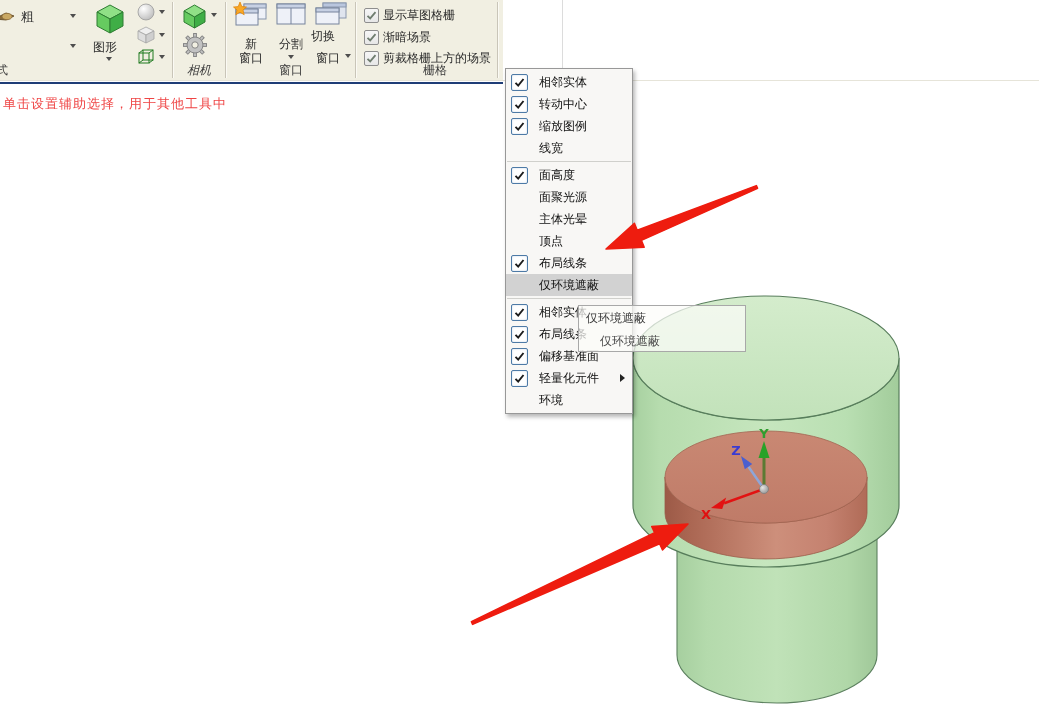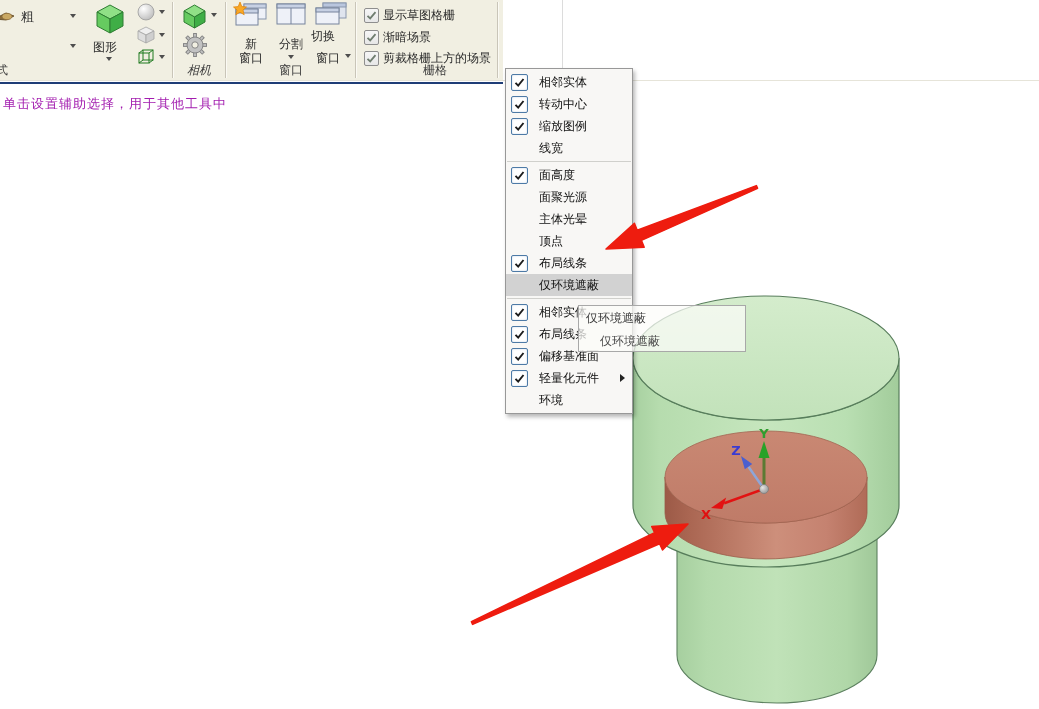--- a/index.html
+++ b/index.html
@@ -32,7 +32,7 @@
   .display-btn .caret{margin-top:4px;}
 
   
-  .status-msg{position:absolute;left:3px;top:95px;font-size:13px;color:#a21caf;letter-spacing:1px;white-space:nowrap;}
+  .status-msg{position:absolute;left:3px;top:95px;font-size:13px;color:#ef4444;letter-spacing:1px;white-space:nowrap;}
 
   
   .menu{position:absolute;left:505px;top:68px;width:126px;background:#f8f7f5;border:1px solid #989898;

